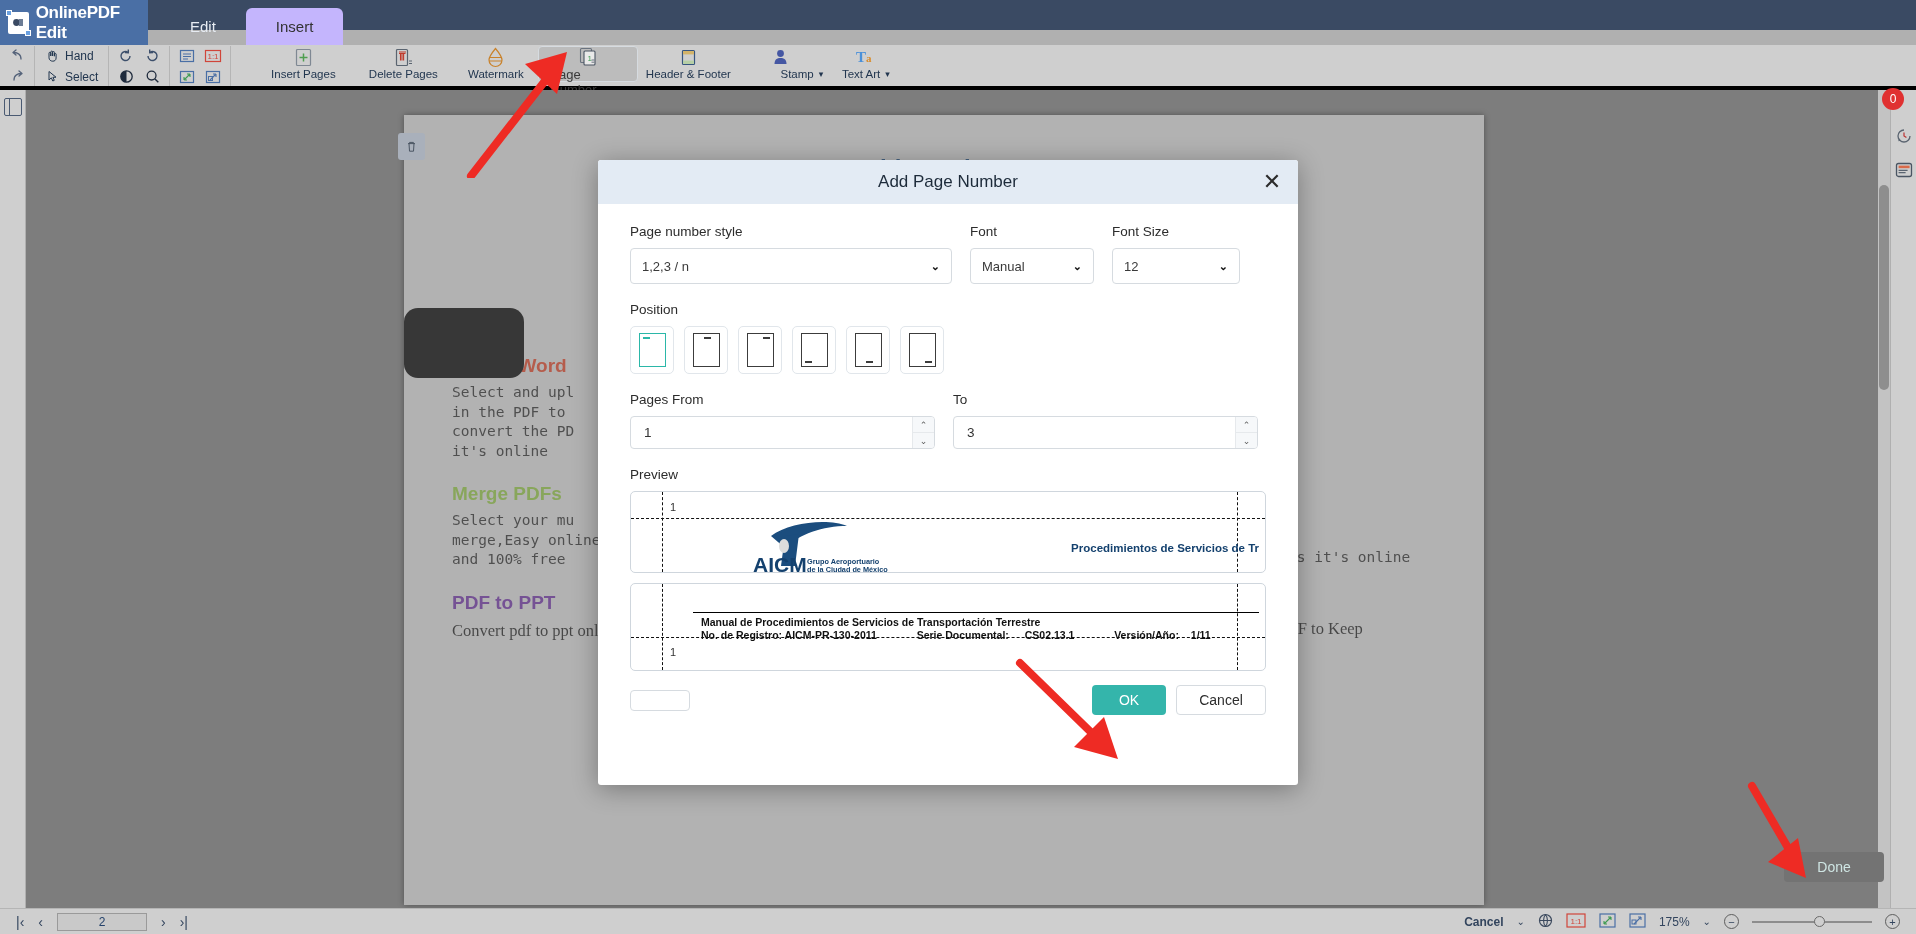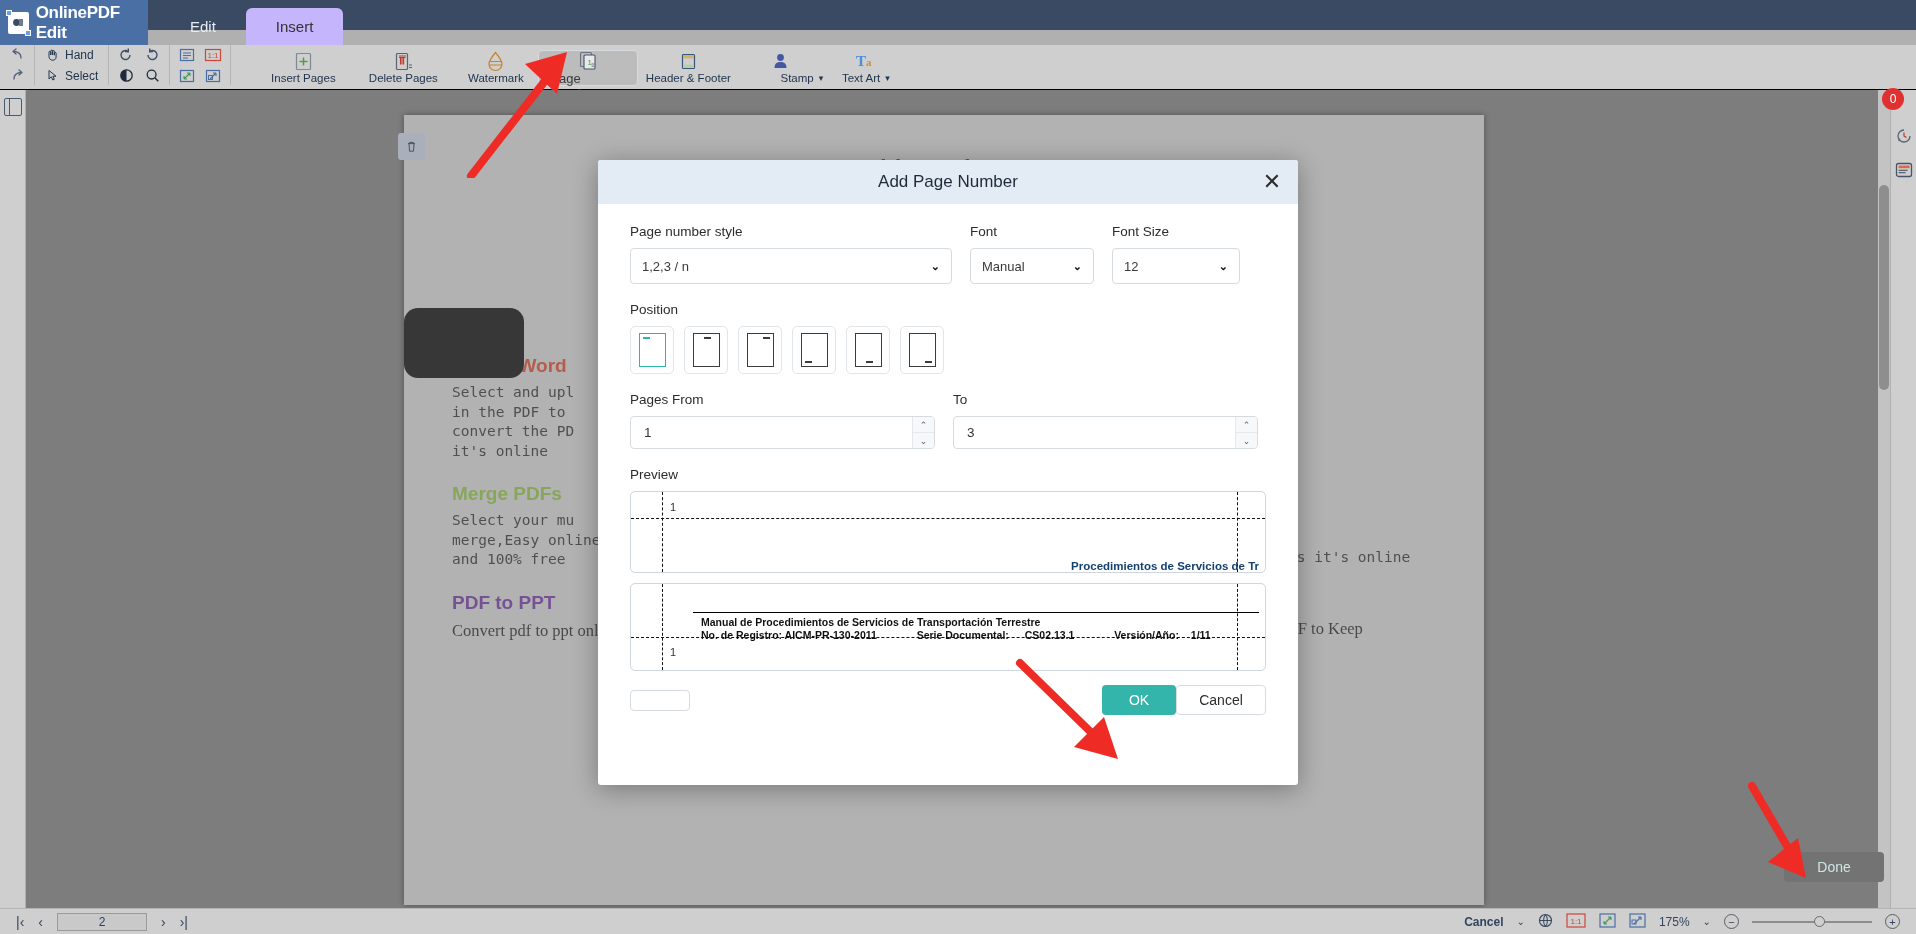--- a/index.html
+++ b/index.html
@@ -44,8 +44,8 @@
   
   .toolbar {
     position: absolute; left: 0; top: 45px; width: 1916px; height: 45px;
-    background: #cfcfcf; border-bottom: 1px solid #000000;
-    display: flex; align-items: flex-start;
+    background: #cfcfcf; border-bottom: 4px solid #000000;
+    display: flex; align-items: flex-end;
   }
   .tb-group { display: flex; align-items: center; border-right: 1px solid #b5b5b5; padding: 0 6px; }
   .tb-col { display: flex; flex-direction: column; justify-content: center; gap: 2px; }

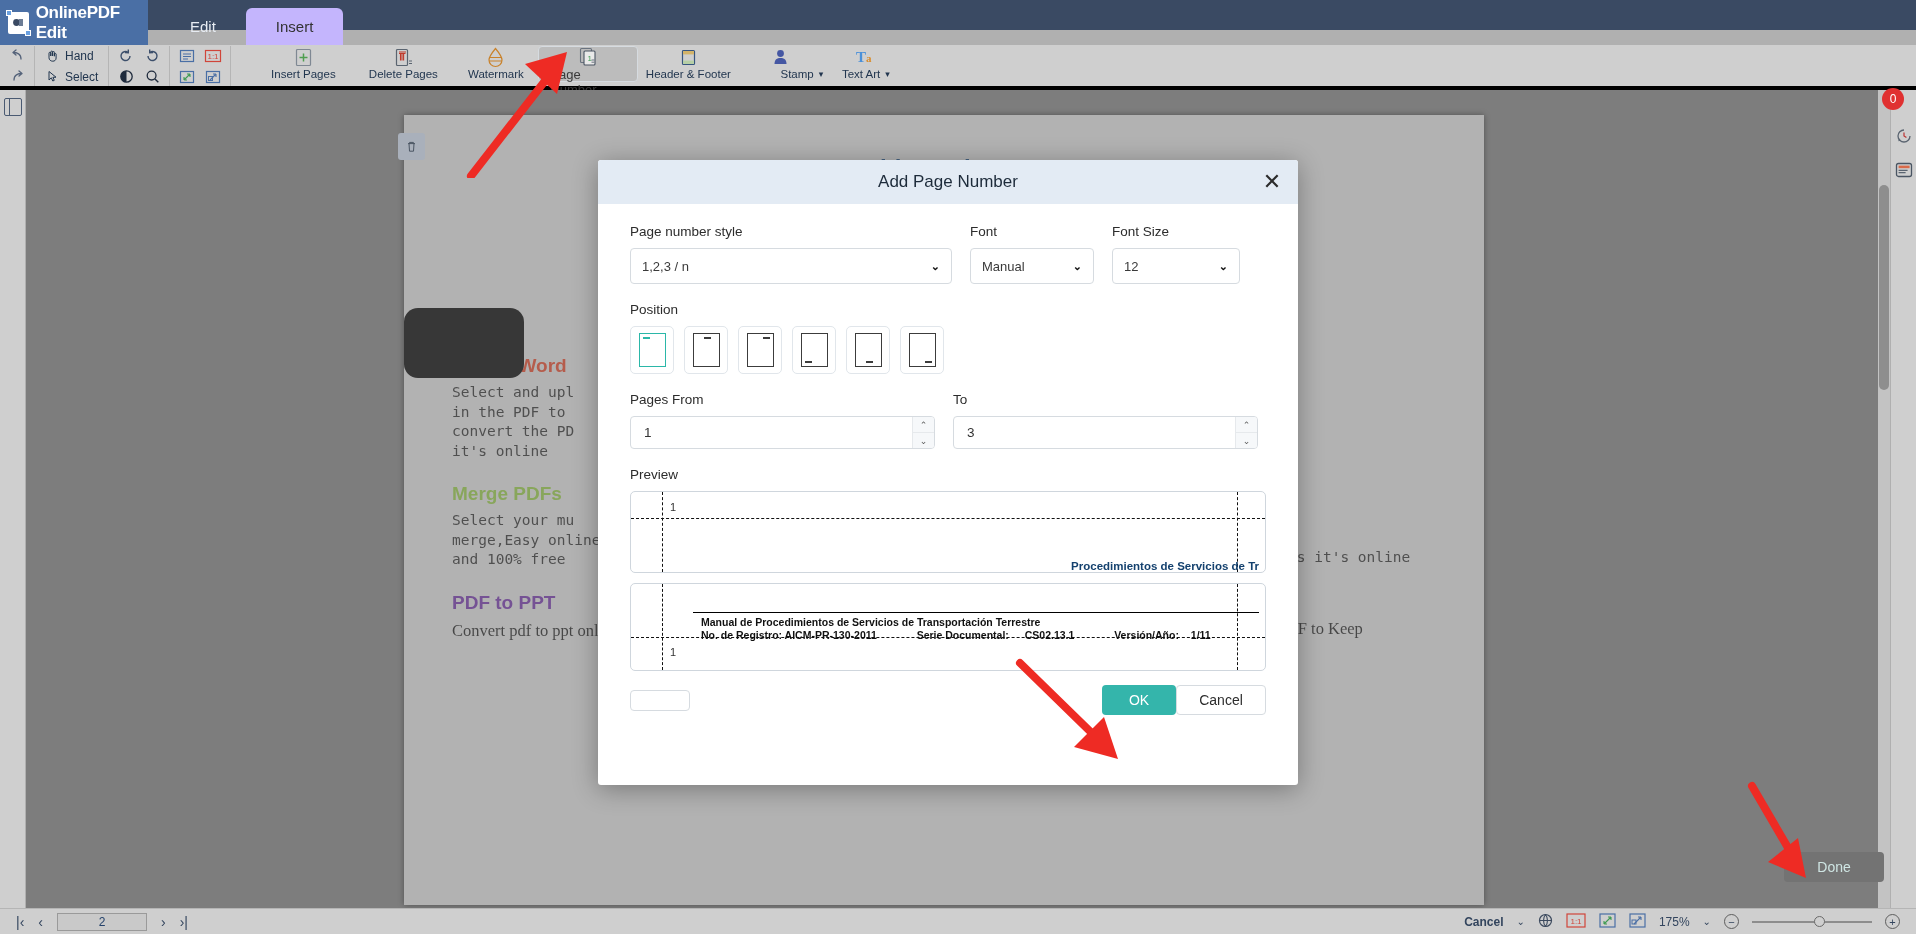--- a/index.html
+++ b/index.html
@@ -170,7 +170,7 @@
   .prev-num { position: absolute; font-size: 11px; color: #333; }
   .aicm-wrap { position: absolute; left: 120px; top: 22px; }
   .prev-right {
-    position: absolute; right: 6px; bottom: 0; font-size: 11.5px; font-weight: bold;
+    position: absolute; right: 6px; bottom: 18px; font-size: 11.5px; font-weight: bold;
     color: #14416e; white-space: nowrap;
   }
   .p2-line { position: absolute; left: 62px; right: 6px; top: 28px; border-top: 1.4px solid #000; }

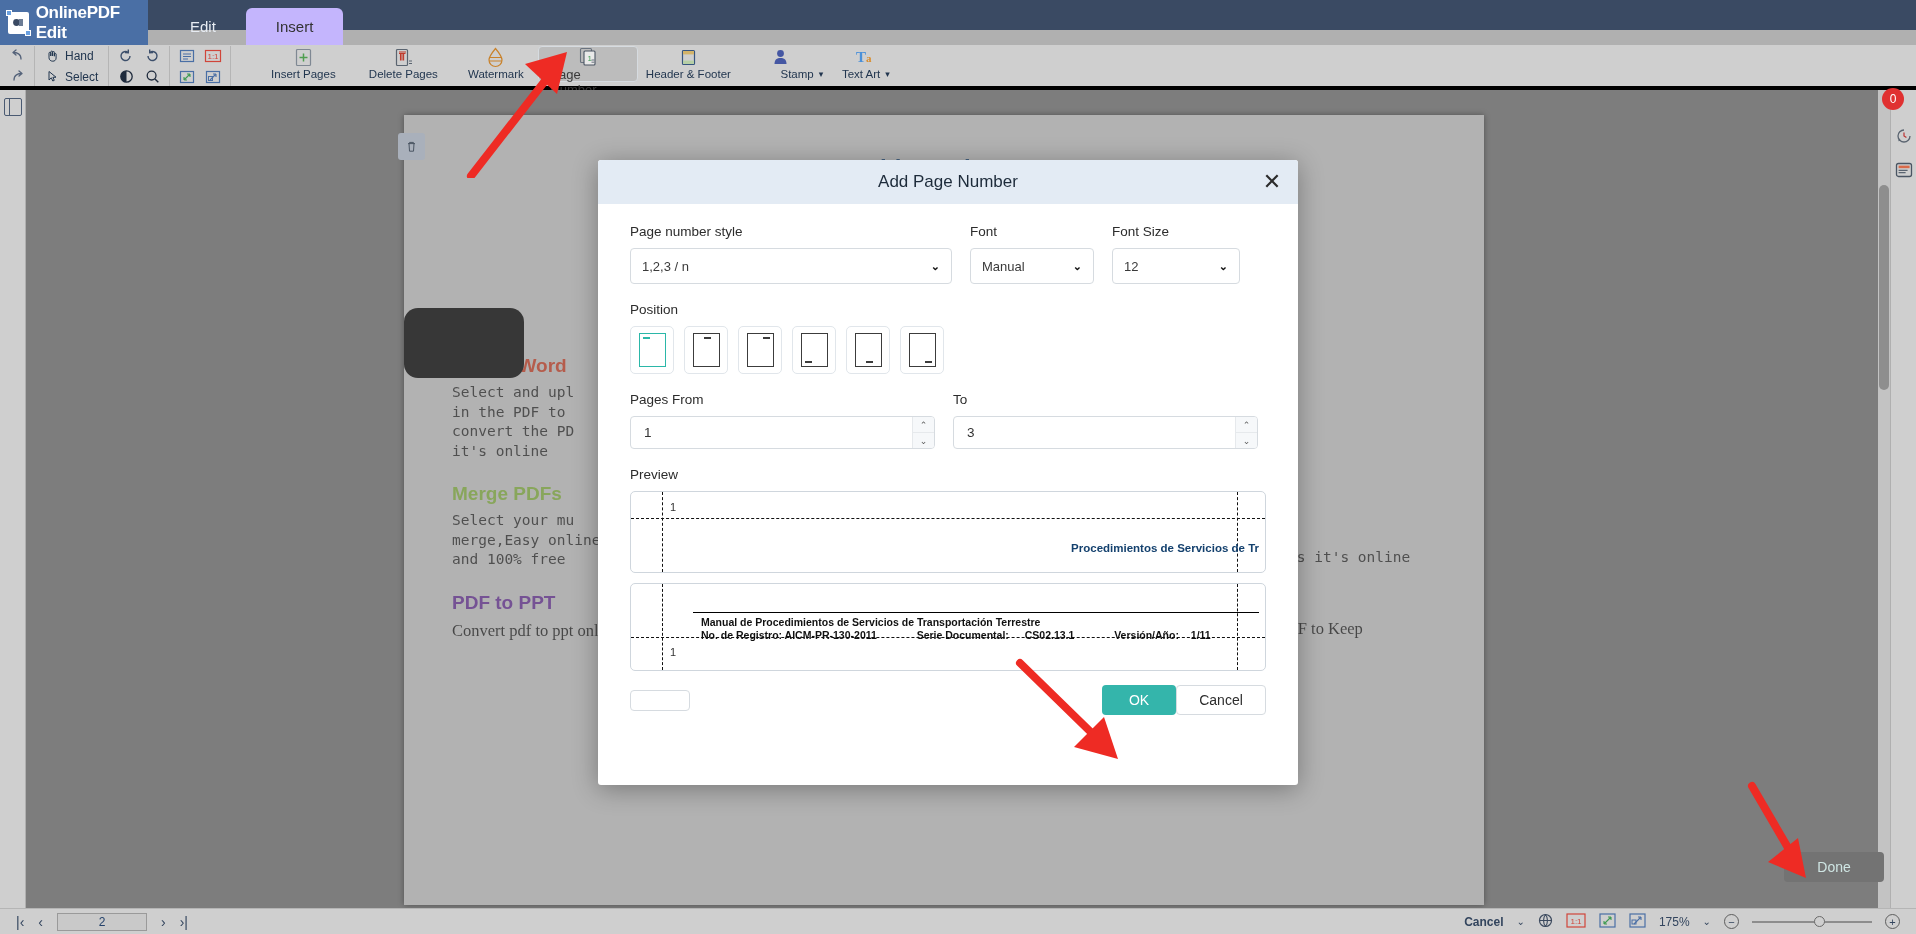--- a/index.html
+++ b/index.html
@@ -601,6 +601,16 @@
           <div class="dash-v" style="right:27px;"></div>
           <div class="dash-h" style="top:26px;"></div>
           <div class="prev-num" style="left:39px; top:9px;">1</div>
+          <div class="aicm-wrap">
+            <svg width="150" height="58" viewBox="0 0 150 58">
+              <path d="M20 22 C38 8 78 4 96 12 C72 12 48 20 34 34 Z" fill="#1b4d7e"></path>
+              <path d="M34 22 L48 20 L44 52 L30 52 Z" fill="#1b4d7e"></path>
+              <ellipse cx="33" cy="32" rx="5" ry="7" fill="#dcdcdc"></ellipse>
+              <text x="2" y="58" font-family="Liberation Sans" font-size="21" font-weight="bold" fill="#14416e">AICM</text>
+              <text x="56" y="50" font-family="Liberation Sans" font-size="7.3" font-weight="bold" fill="#14416e">Grupo Aeroportuario</text>
+              <text x="56" y="58" font-family="Liberation Sans" font-size="7.3" font-weight="bold" fill="#14416e">de la Ciudad de México</text>
+            </svg>
+          </div>
           <div class="prev-right">Procedimientos de Servicios de Tr</div>
         </div>
 

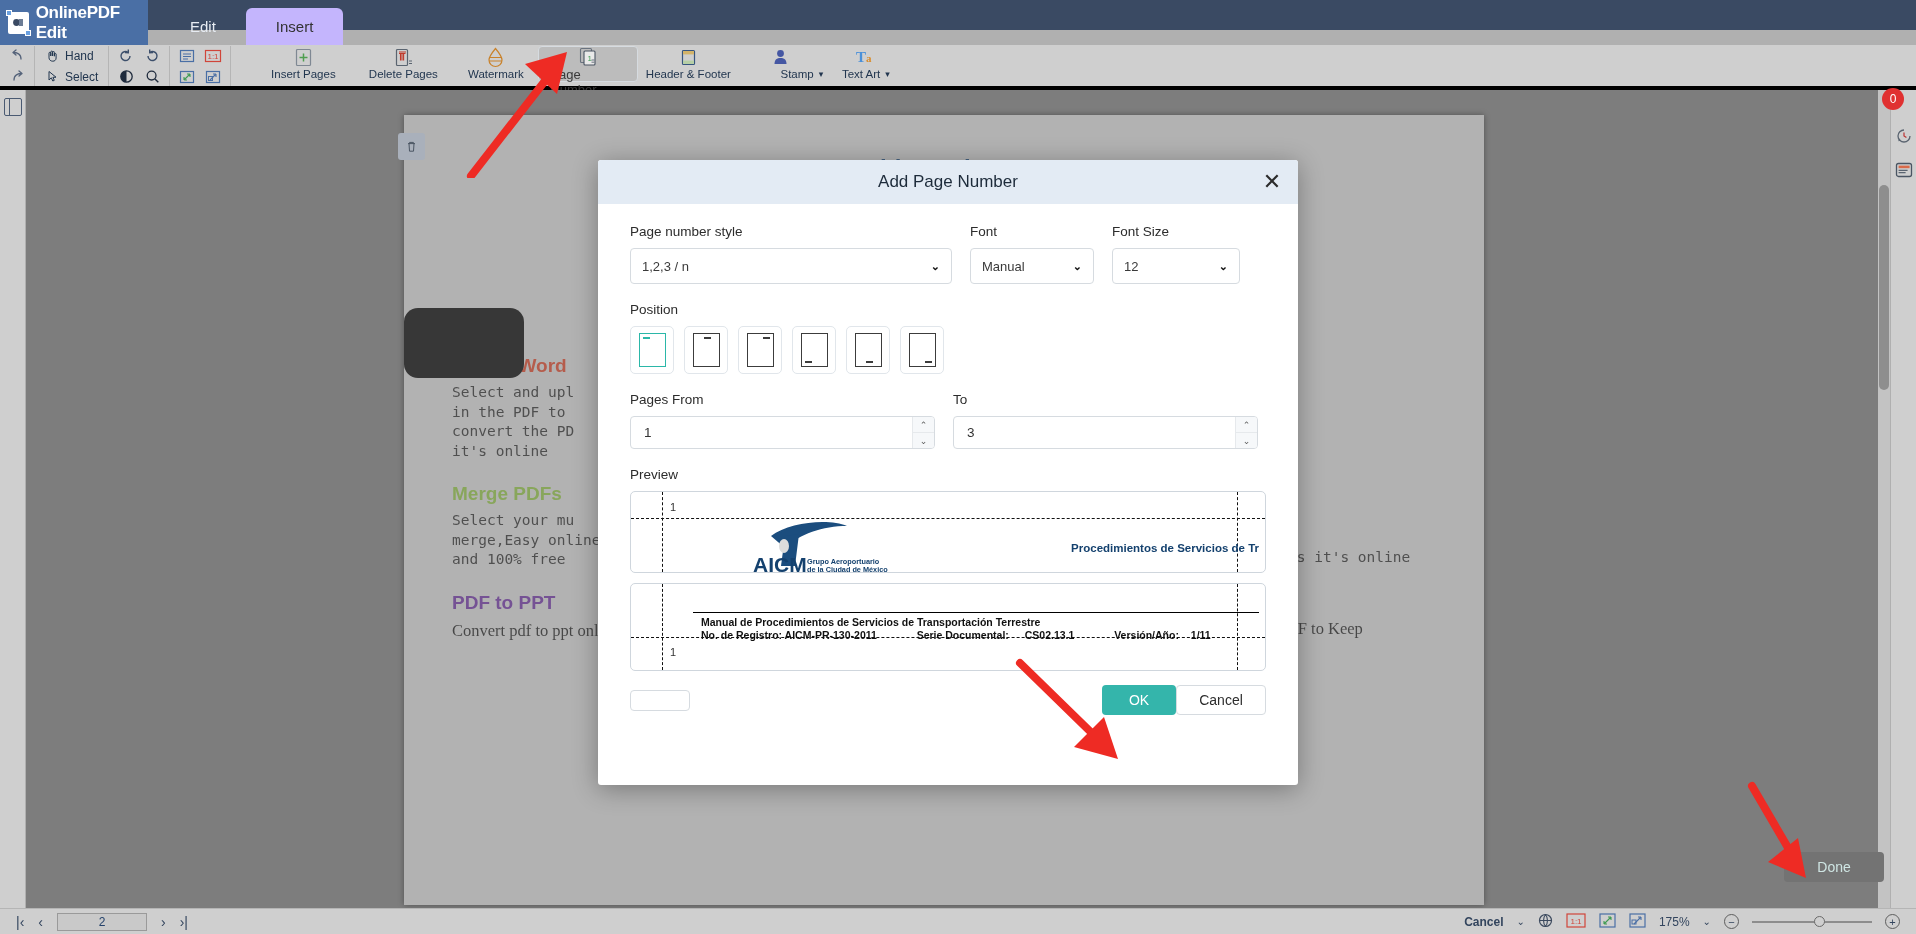--- a/index.html
+++ b/index.html
@@ -181,7 +181,7 @@
   .ghost-btn {
     width: 60px; height: 21px; border: 1px solid #d6dbe0; border-radius: 4px; background:#fff; cursor:pointer;
   }
-  .foot-right { margin-left: auto; display: flex; }
+  .foot-right { margin-left: auto; display: flex; gap: 10px; }
   .btn-ok {
     width: 74px; height: 30px; background: #34b5ab; color: #fff; border: 0; border-radius: 4px;
     font-size: 14px; cursor: pointer; font-family: "Liberation Sans", sans-serif;

